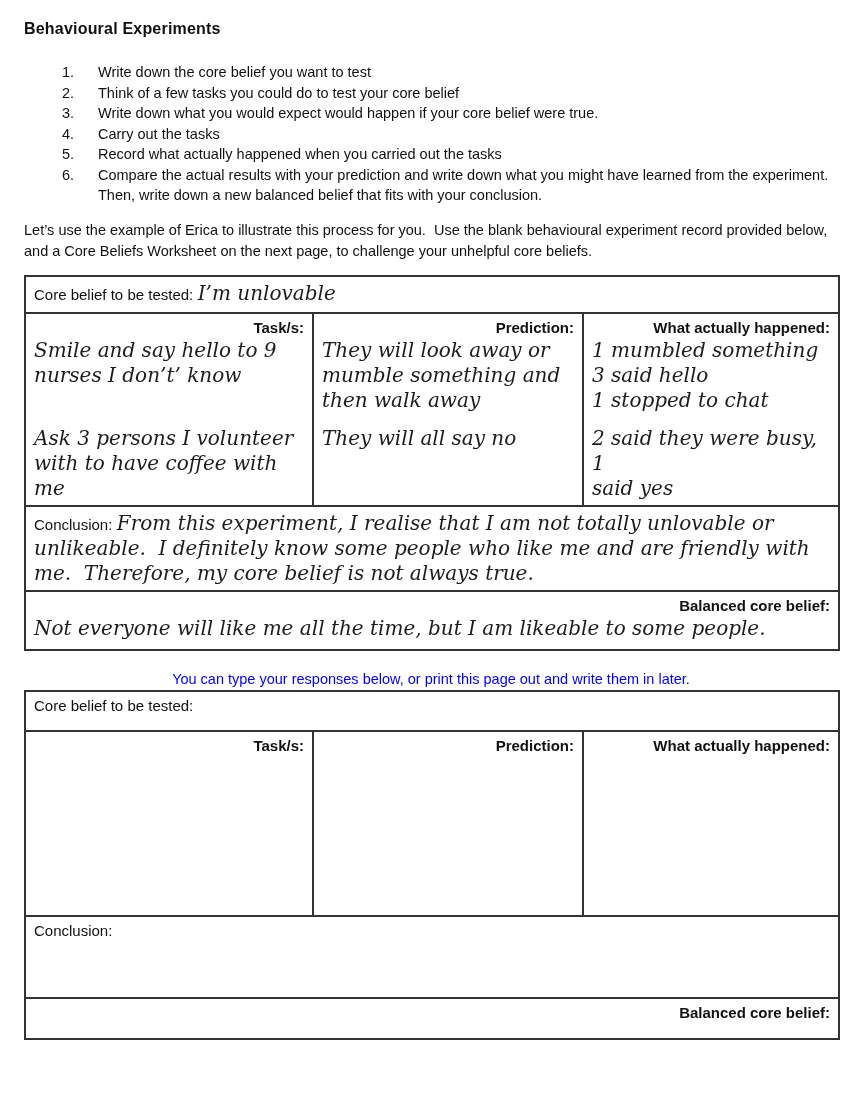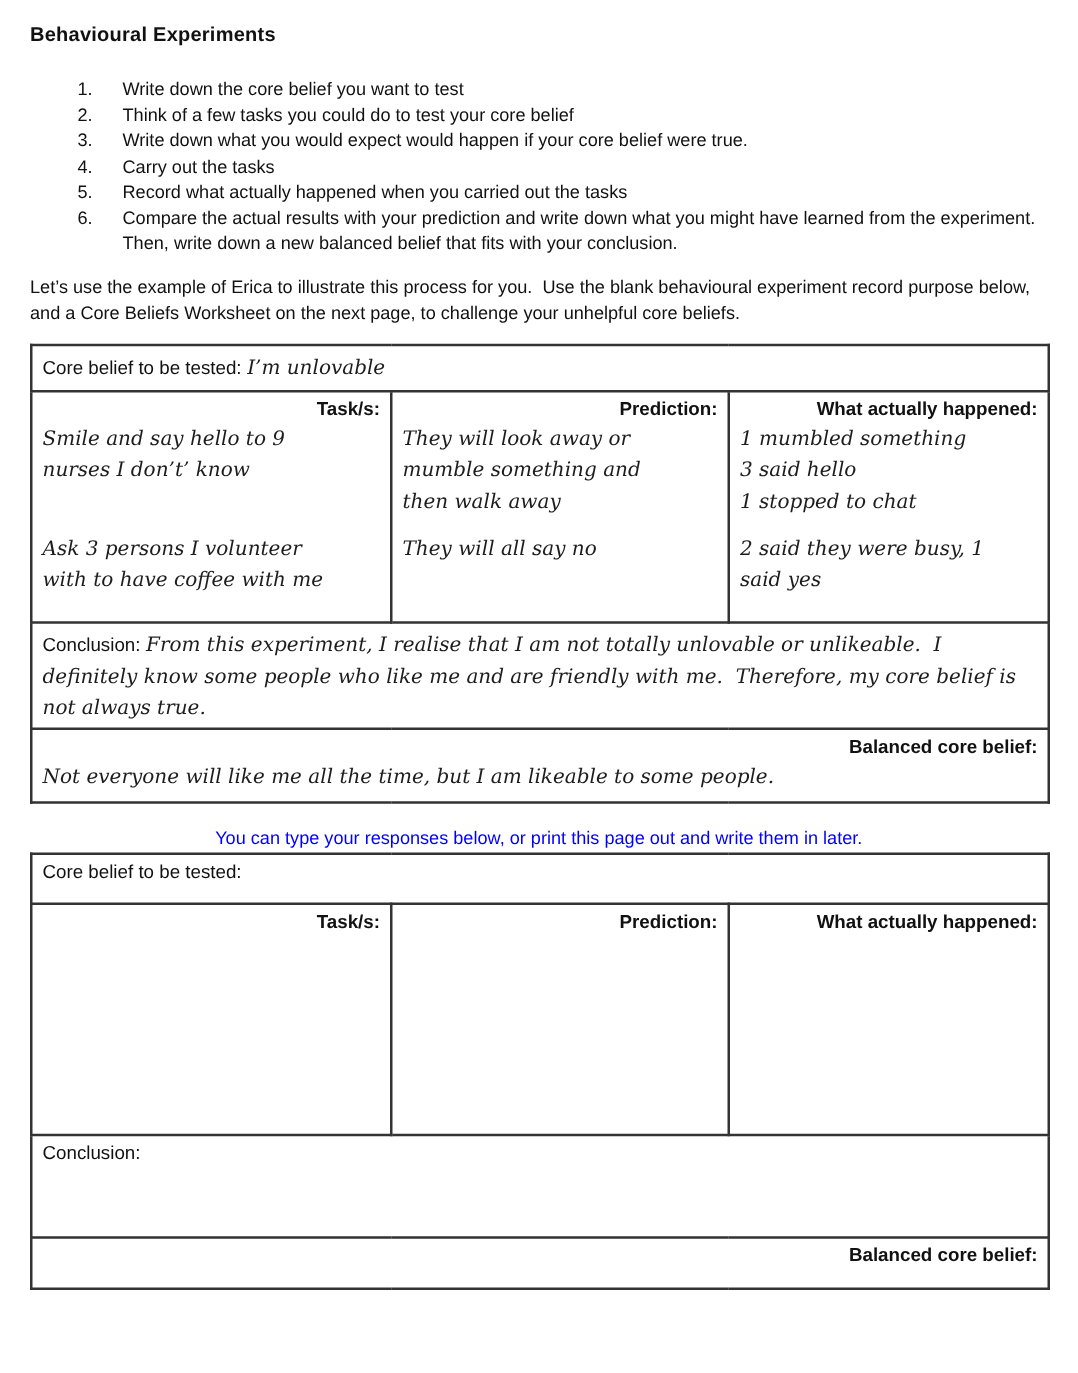--- a/index.html
+++ b/index.html
@@ -101,7 +101,7 @@
     </div>
   </div>
 
-  <div class="para para2">Let’s use the example of Erica to illustrate this process for you.  Use the blank behavioural experiment record purpose below, and a Core Beliefs Worksheet on the next page, to challenge your unhelpful core beliefs.</div>
+  <div class="para para2">Let’s use the example of Erica to illustrate this process for you.  Use the blank behavioural experiment record provided below, and a Core Beliefs Worksheet on the next page, to challenge your unhelpful core beliefs.</div>
 
   <table class="record">
     <colgroup>

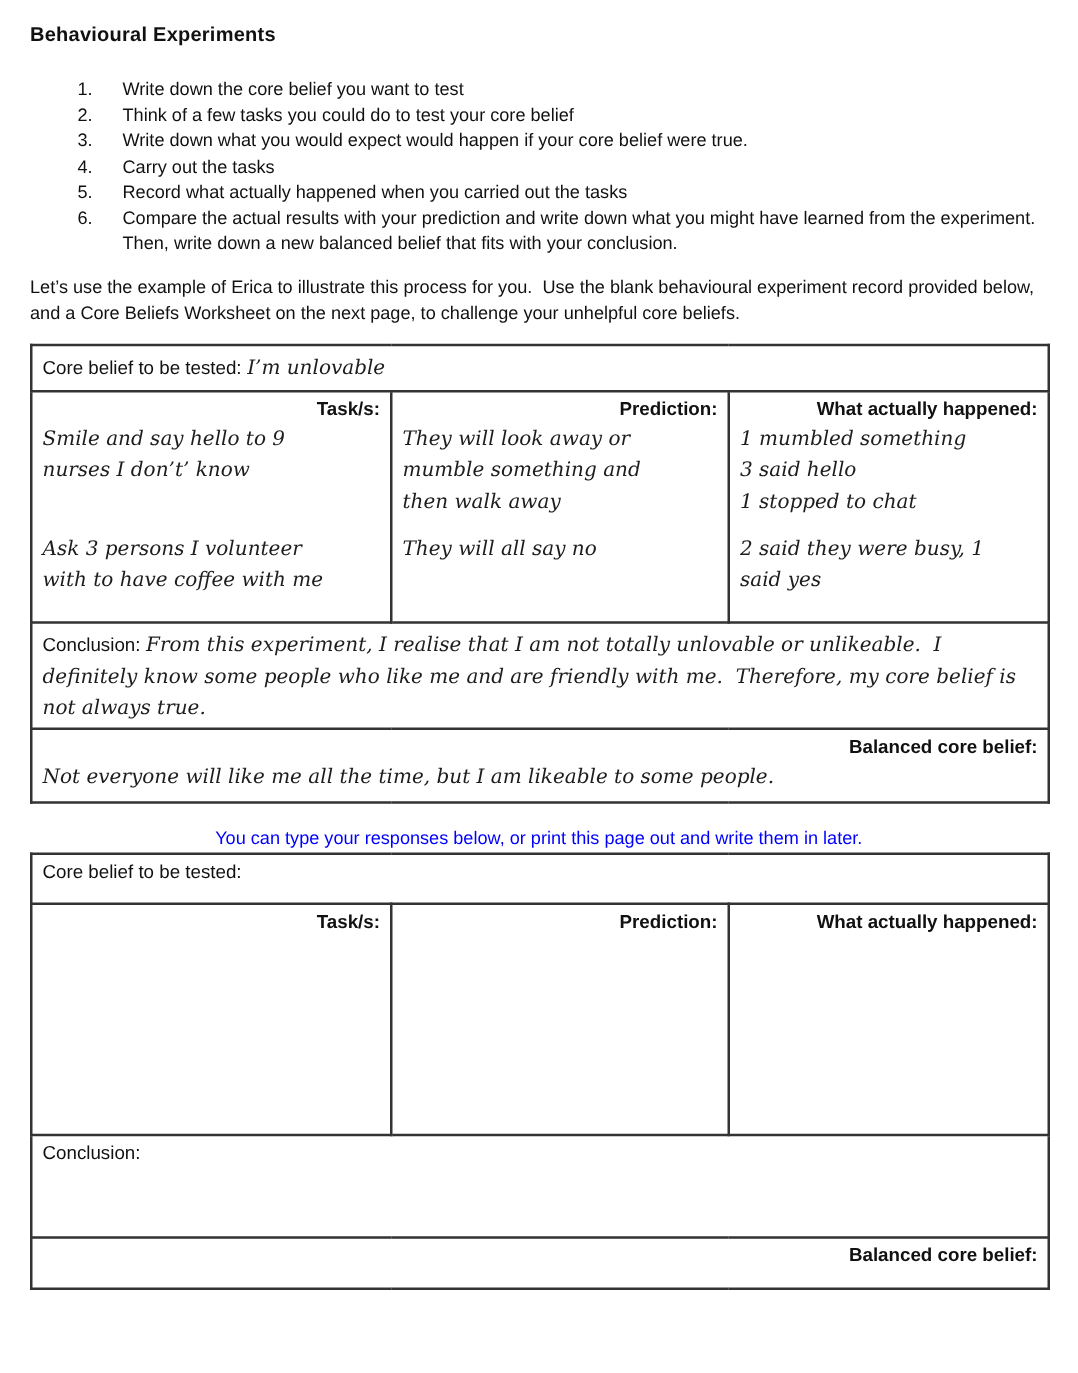--- a/index.html
+++ b/index.html
@@ -42,7 +42,7 @@
   .hw {
     font-family: "DejaVu Serif", serif;
     font-style: italic;
-    font-size: 16px; line-height: 25px;
+    font-size: 20px; line-height: 25px;
     color: #1d1d1d;
     white-space: pre-wrap;
   }

